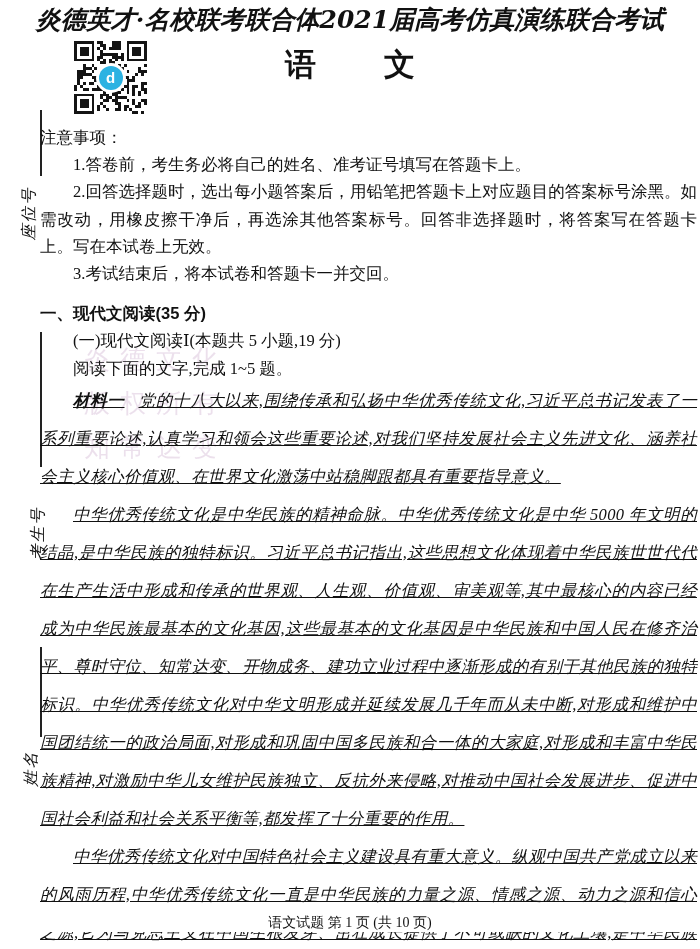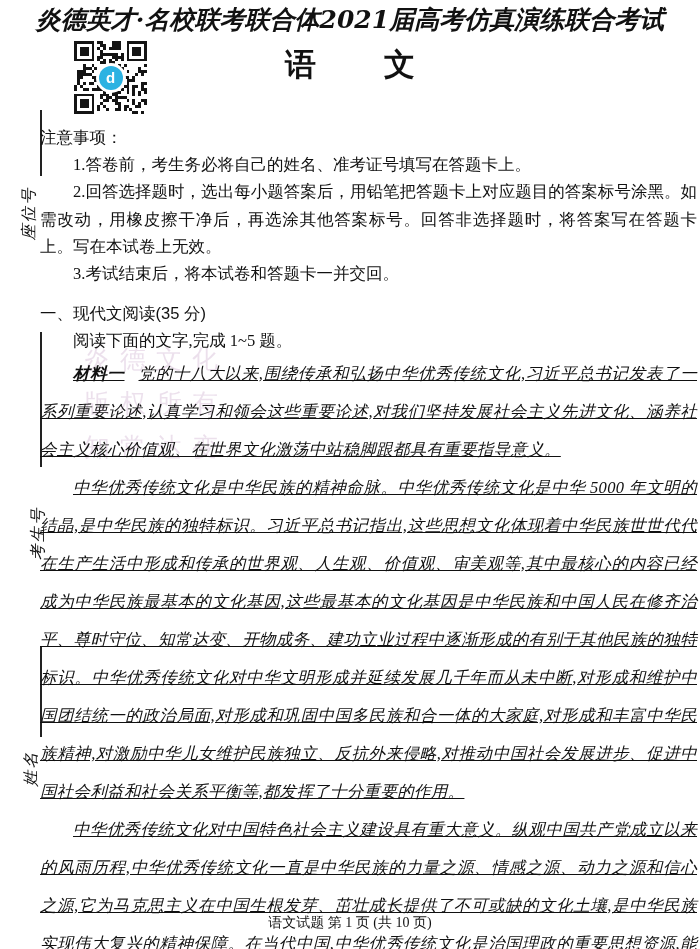--- a/index.html
+++ b/index.html
@@ -37,7 +37,7 @@
       font-size:16.5px;line-height:27.2px;}
   .notice-heading{font-family:"Liberation Sans","DejaVu Sans",sans-serif;font-weight:400;}
   .note{text-indent:2em;text-align:justify;}
-  .section-heading{font-family:"Liberation Sans","DejaVu Sans",sans-serif;font-weight:400;margin-top:13px;}
+  .section-heading{font-family:"Liberation Sans","DejaVu Sans",sans-serif;font-weight:700;margin-top:13px;}
   .subsection,.instruction{text-indent:2em;}
   .para{text-indent:2em;text-align:justify;font-style:italic;
       line-height:38px;letter-spacing:0.3px;margin:0;text-decoration:underline;}

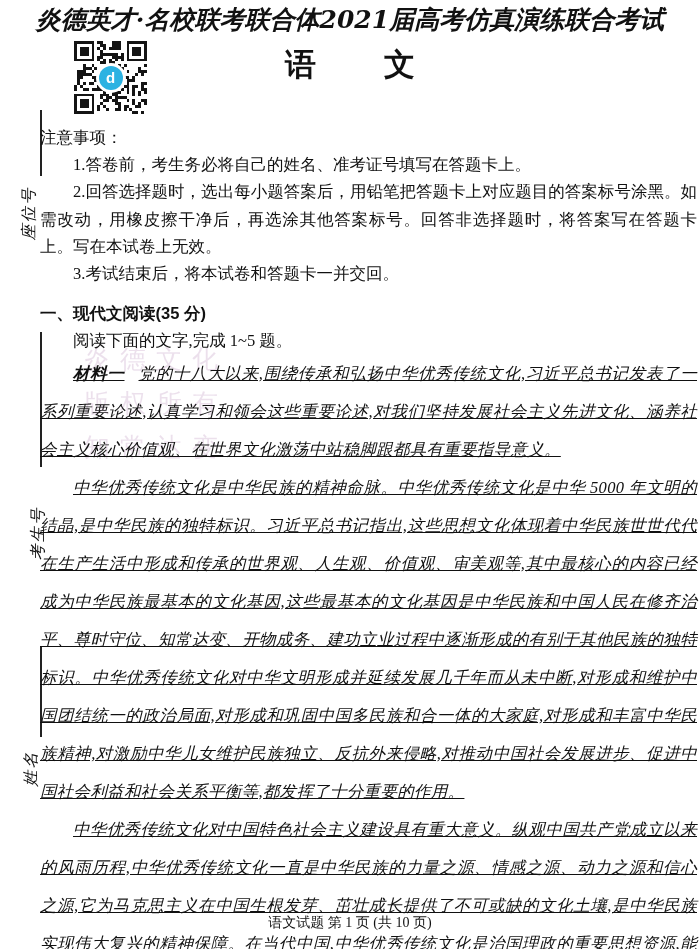--- a/index.html
+++ b/index.html
@@ -711,6 +711,7 @@
     <div class="note">3.考试结束后，将本试卷和答题卡一并交回。</div>
 
     <div class="section-heading">一、现代文阅读(35 分)</div>
+    <div class="subsection">(一)现代文阅读Ⅰ(本题共 5 小题,19 分)</div>
     <div class="instruction">阅读下面的文字,完成 1~5 题。</div>
 
     <p class="para"><span class="material-label">材料一</span><span>党的十八大以来,围绕传承和弘扬中华优秀传统文化,习近平总书记发表了一系列重要论述,认真学习和领会这些重要论述,对我们坚持发展社会主义先进文化、涵养社会主义核心价值观、在世界文化激荡中站稳脚跟都具有重要指导意义。</span></p>

